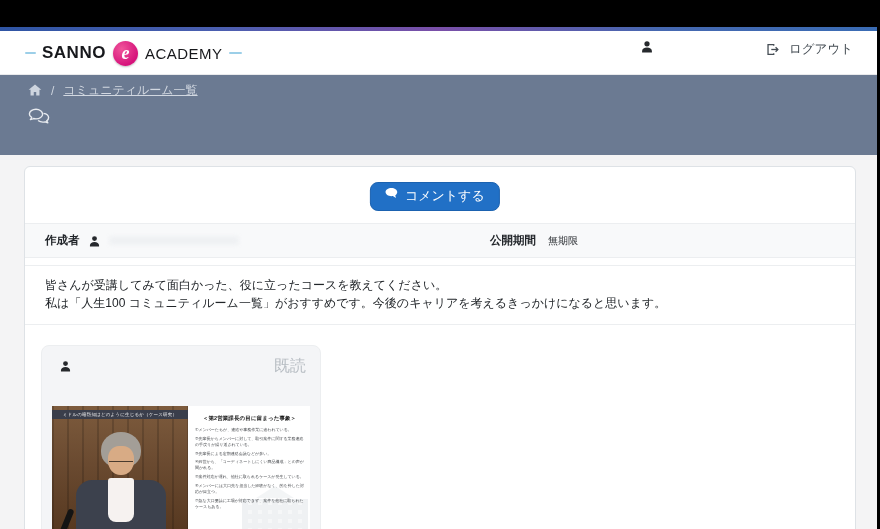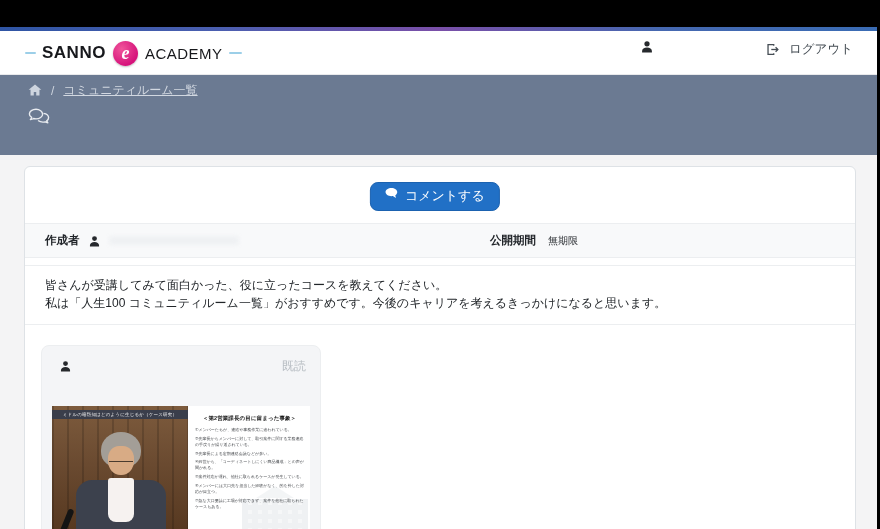--- a/index.html
+++ b/index.html
@@ -66,7 +66,7 @@
   .comment-card { width:280px; height:220px; background:#f4f5f7; border:1px solid #eceef0;
                   border-radius:8px; padding:10px 10px; cursor:pointer; }
   .cc-head { display:flex; align-items:center; justify-content:space-between; height:20px; padding:0 4px 0 7px; }
-  .read-badge { font-size:12px; color:#b6bcc2;text-align:center; }
+  .read-badge { font-size:16px; color:#b6bcc2;text-align:center; }
 
   .thumb { margin-top:30px; width:258px; height:130px; display:flex; overflow:hidden; background:#fff; }
 

